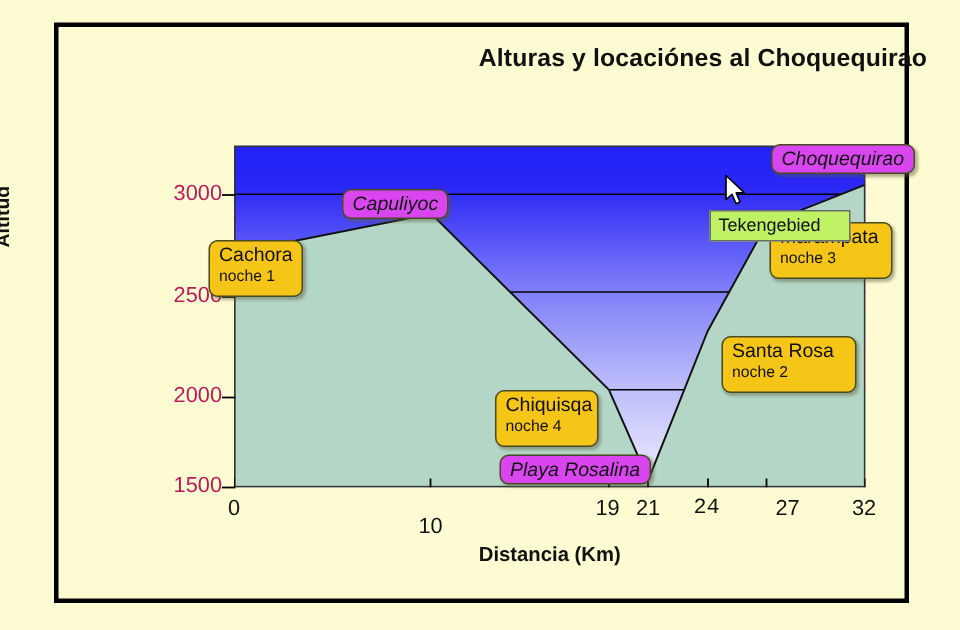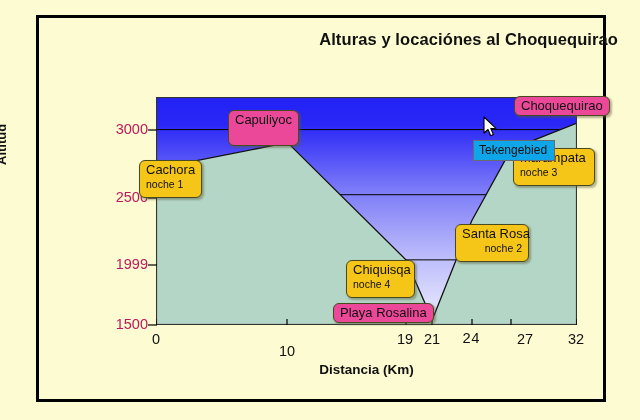--- a/index.html
+++ b/index.html
@@ -98,7 +98,7 @@
     margin-top:0px;
   }
   .c-gold{background:#f5c518;}
-  .c-pale{background:#ec4899;}
+  .c-pale{background:#d946ef;font-style:italic;}
 
   .tooltip{
     position:absolute;

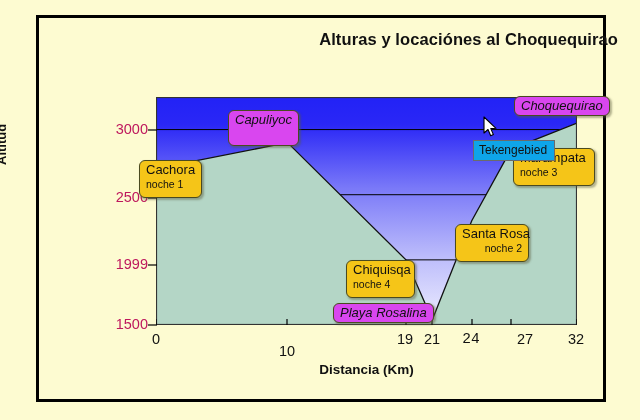--- a/index.html
+++ b/index.html
@@ -195,7 +195,7 @@
     <span class="c-sub">noche 1</span>
   </div>
 
-  <div class="callout c-pale" style="left:228px;top:110px;height:36px;">
+  <div class="callout c-pale" style="left:228px;top:126px;height:20px;">
     <span class="c-name">Capuliyoc</span>
   </div>
 

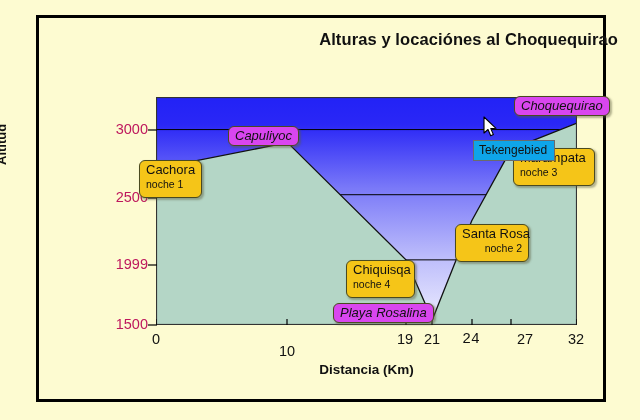--- a/index.html
+++ b/index.html
@@ -102,9 +102,9 @@
 
   .tooltip{
     position:absolute;
-    background:#0ea5e9;
+    background:#bef264;
     border:1px solid #6b6b6b;
-    padding:2px 7px 3px 5px;
+    padding:2px 19px 3px 5px;
     font-size:12px;
     color:#111;
     white-space:nowrap;

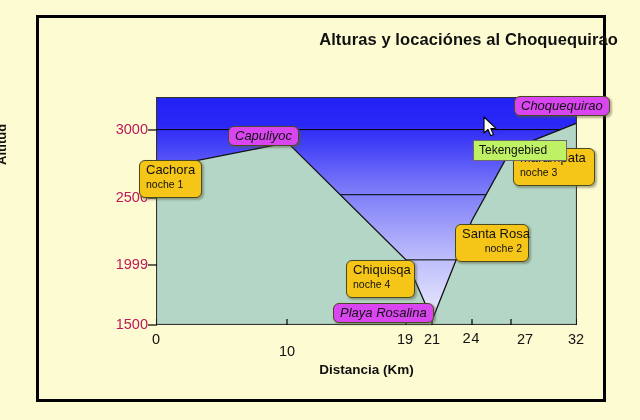--- a/index.html
+++ b/index.html
@@ -208,7 +208,7 @@
     <span class="c-name">Playa Rosalina</span>
   </div>
 
-  <div class="callout c-gold" style="left:455px;top:224px;width:74px;height:38px;text-align:right;">
+  <div class="callout c-gold" style="left:481px;top:224px;width:90px;height:38px;">
     <span class="c-name">Santa Rosa</span>
     <span class="c-sub">noche 2</span>
   </div>

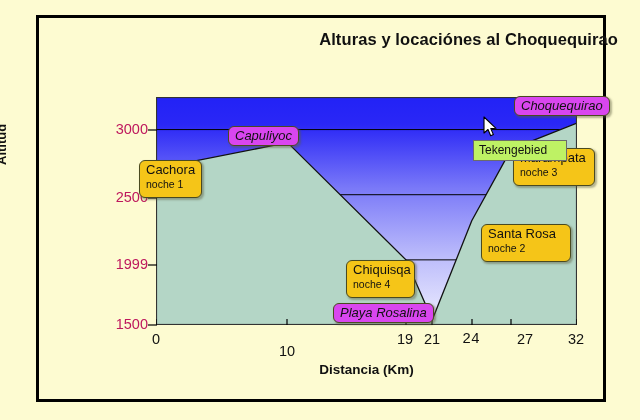--- a/index.html
+++ b/index.html
@@ -130,7 +130,7 @@
 
   <div class="ytick" style="left:88px;top:121px;">3000</div>
   <div class="ytick" style="left:88px;top:189px;">2500</div>
-  <div class="ytick" style="left:88px;top:256px;">1999</div>
+  <div class="ytick" style="left:88px;top:256px;">2000</div>
   <div class="ytick" style="left:88px;top:316px;">1500</div>
 
   <div class="xtick" style="left:136px;top:331px;">0</div>

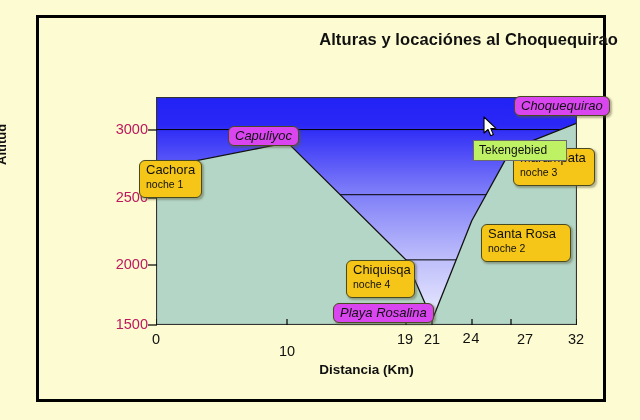--- a/index.html
+++ b/index.html
@@ -199,7 +199,7 @@
     <span class="c-name">Capuliyoc</span>
   </div>
 
-  <div class="callout c-gold" style="left:330px;top:260px;width:69px;height:38px;margin-left:16px;">
+  <div class="callout c-gold" style="left:330px;top:260px;width:69px;height:38px;">
     <span class="c-name">Chiquisqa</span>
     <span class="c-sub">noche 4</span>
   </div>

